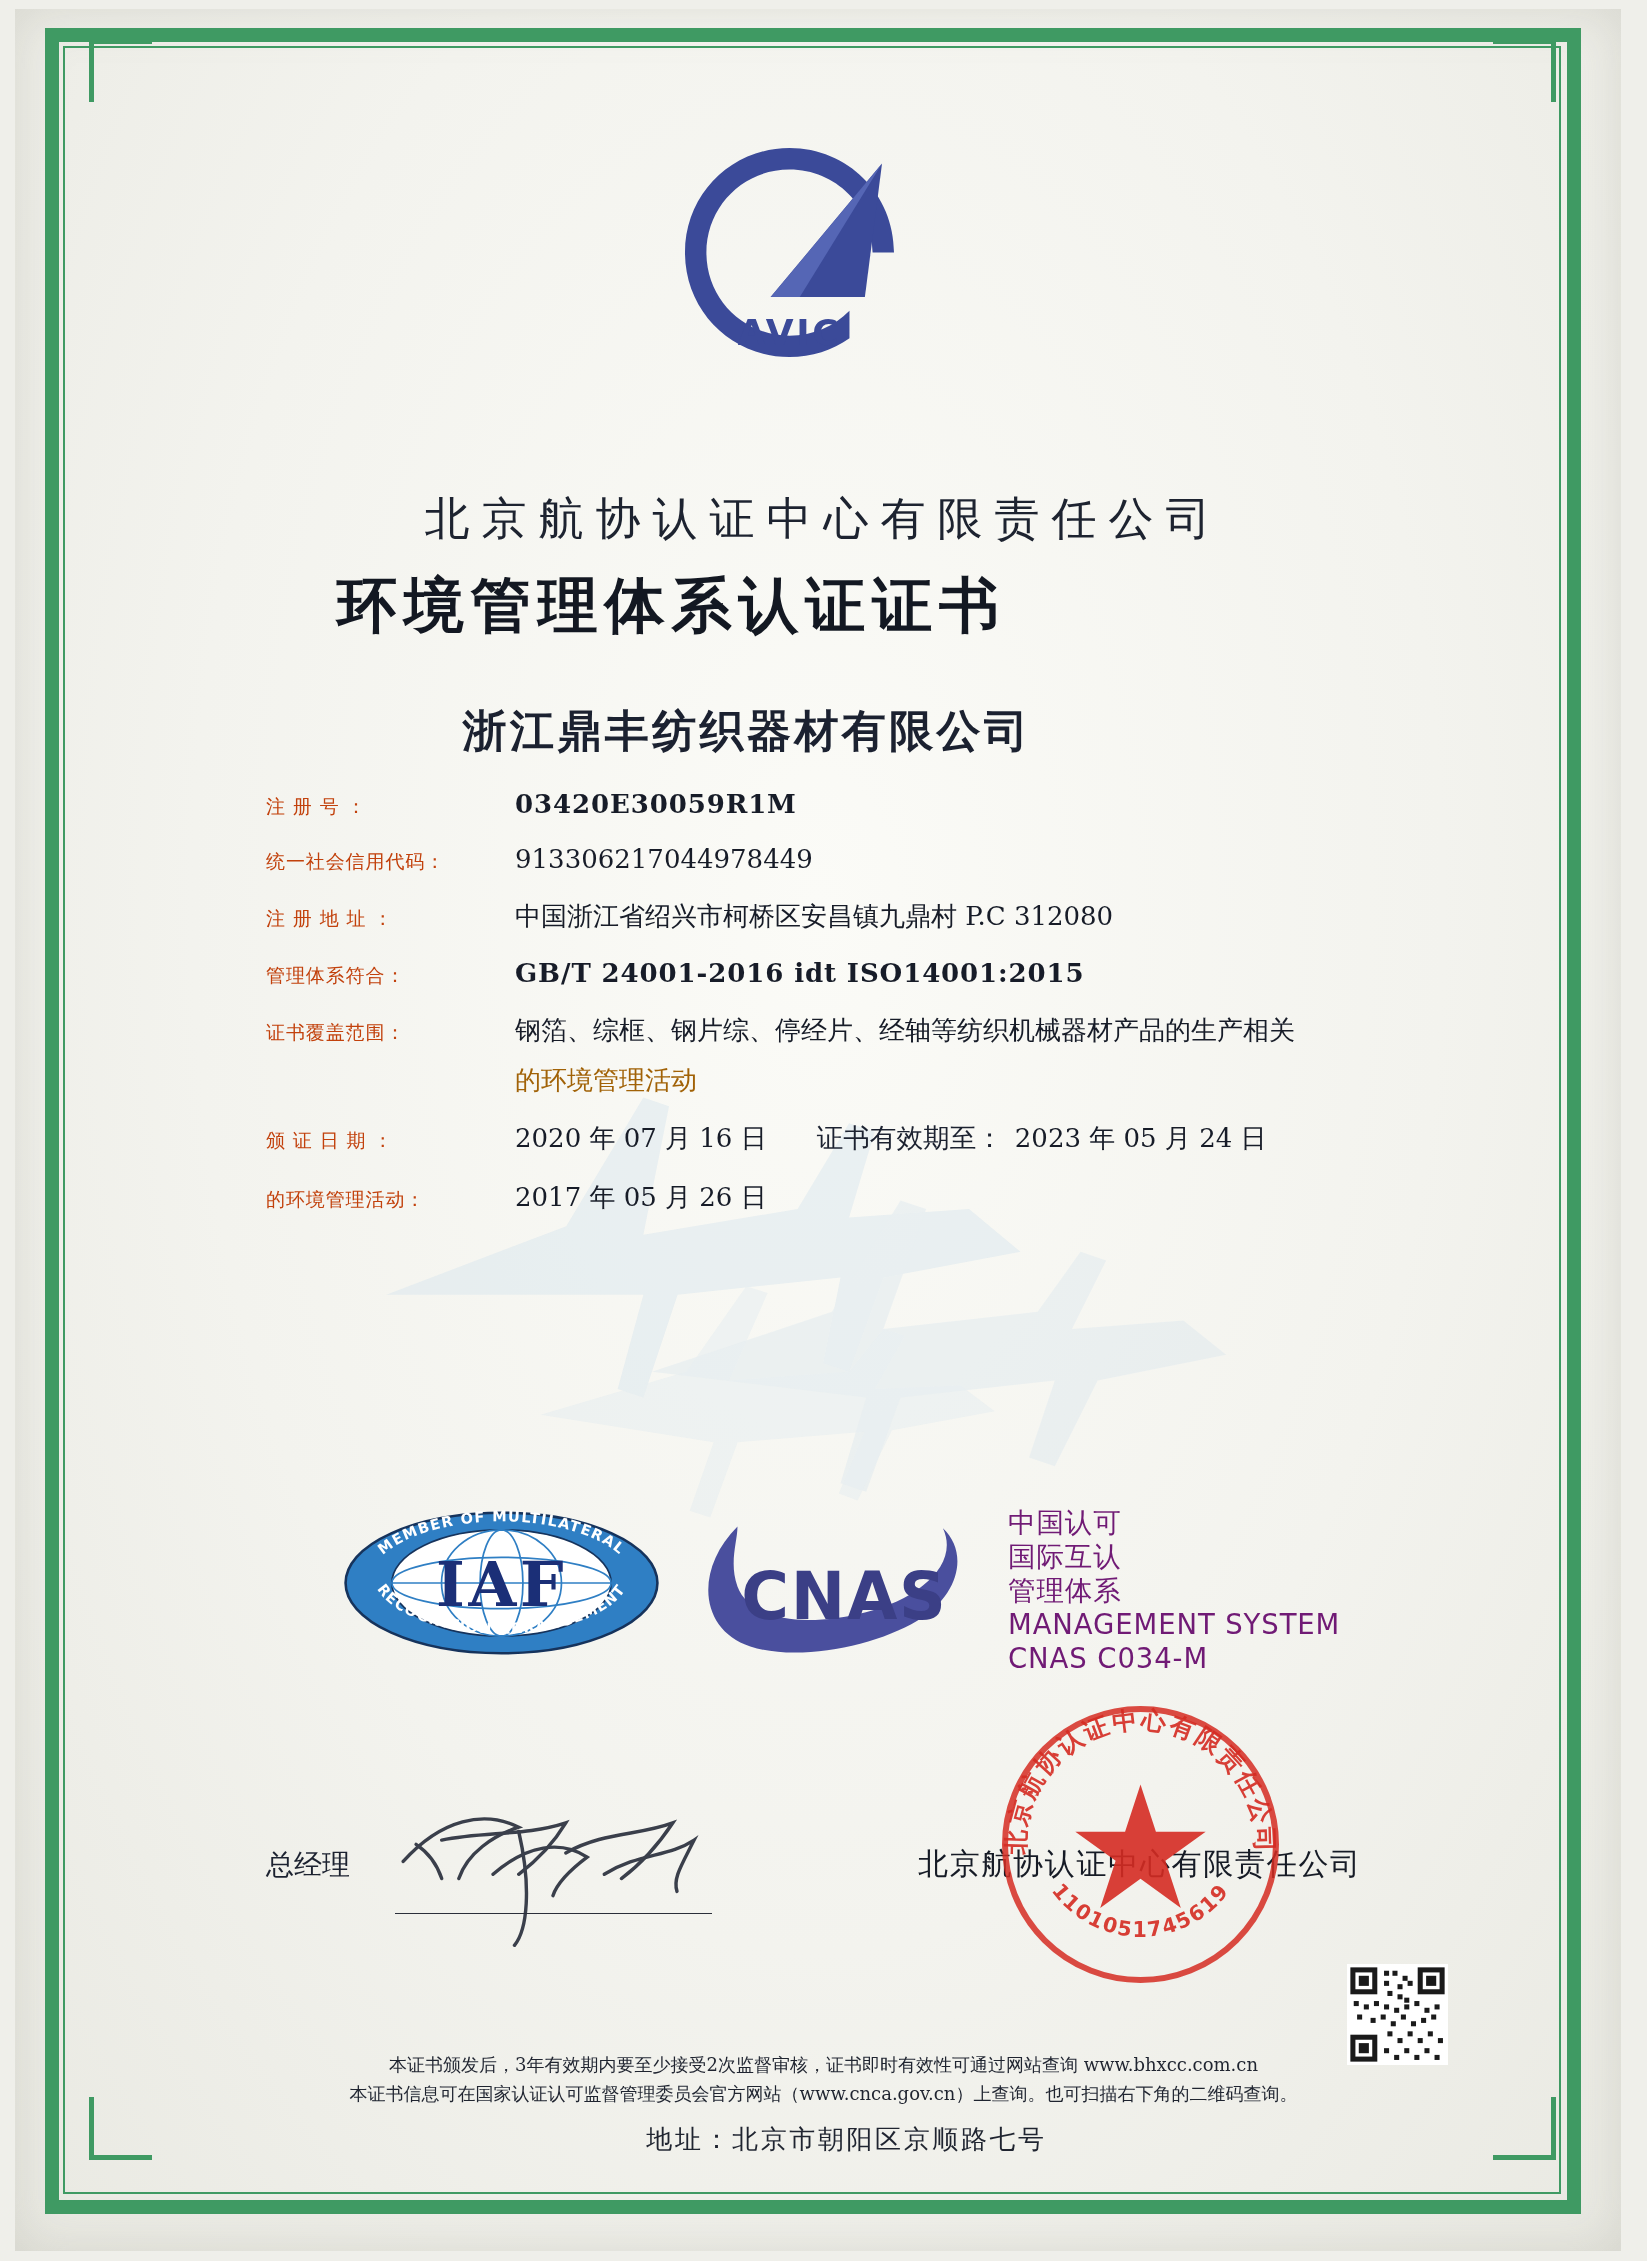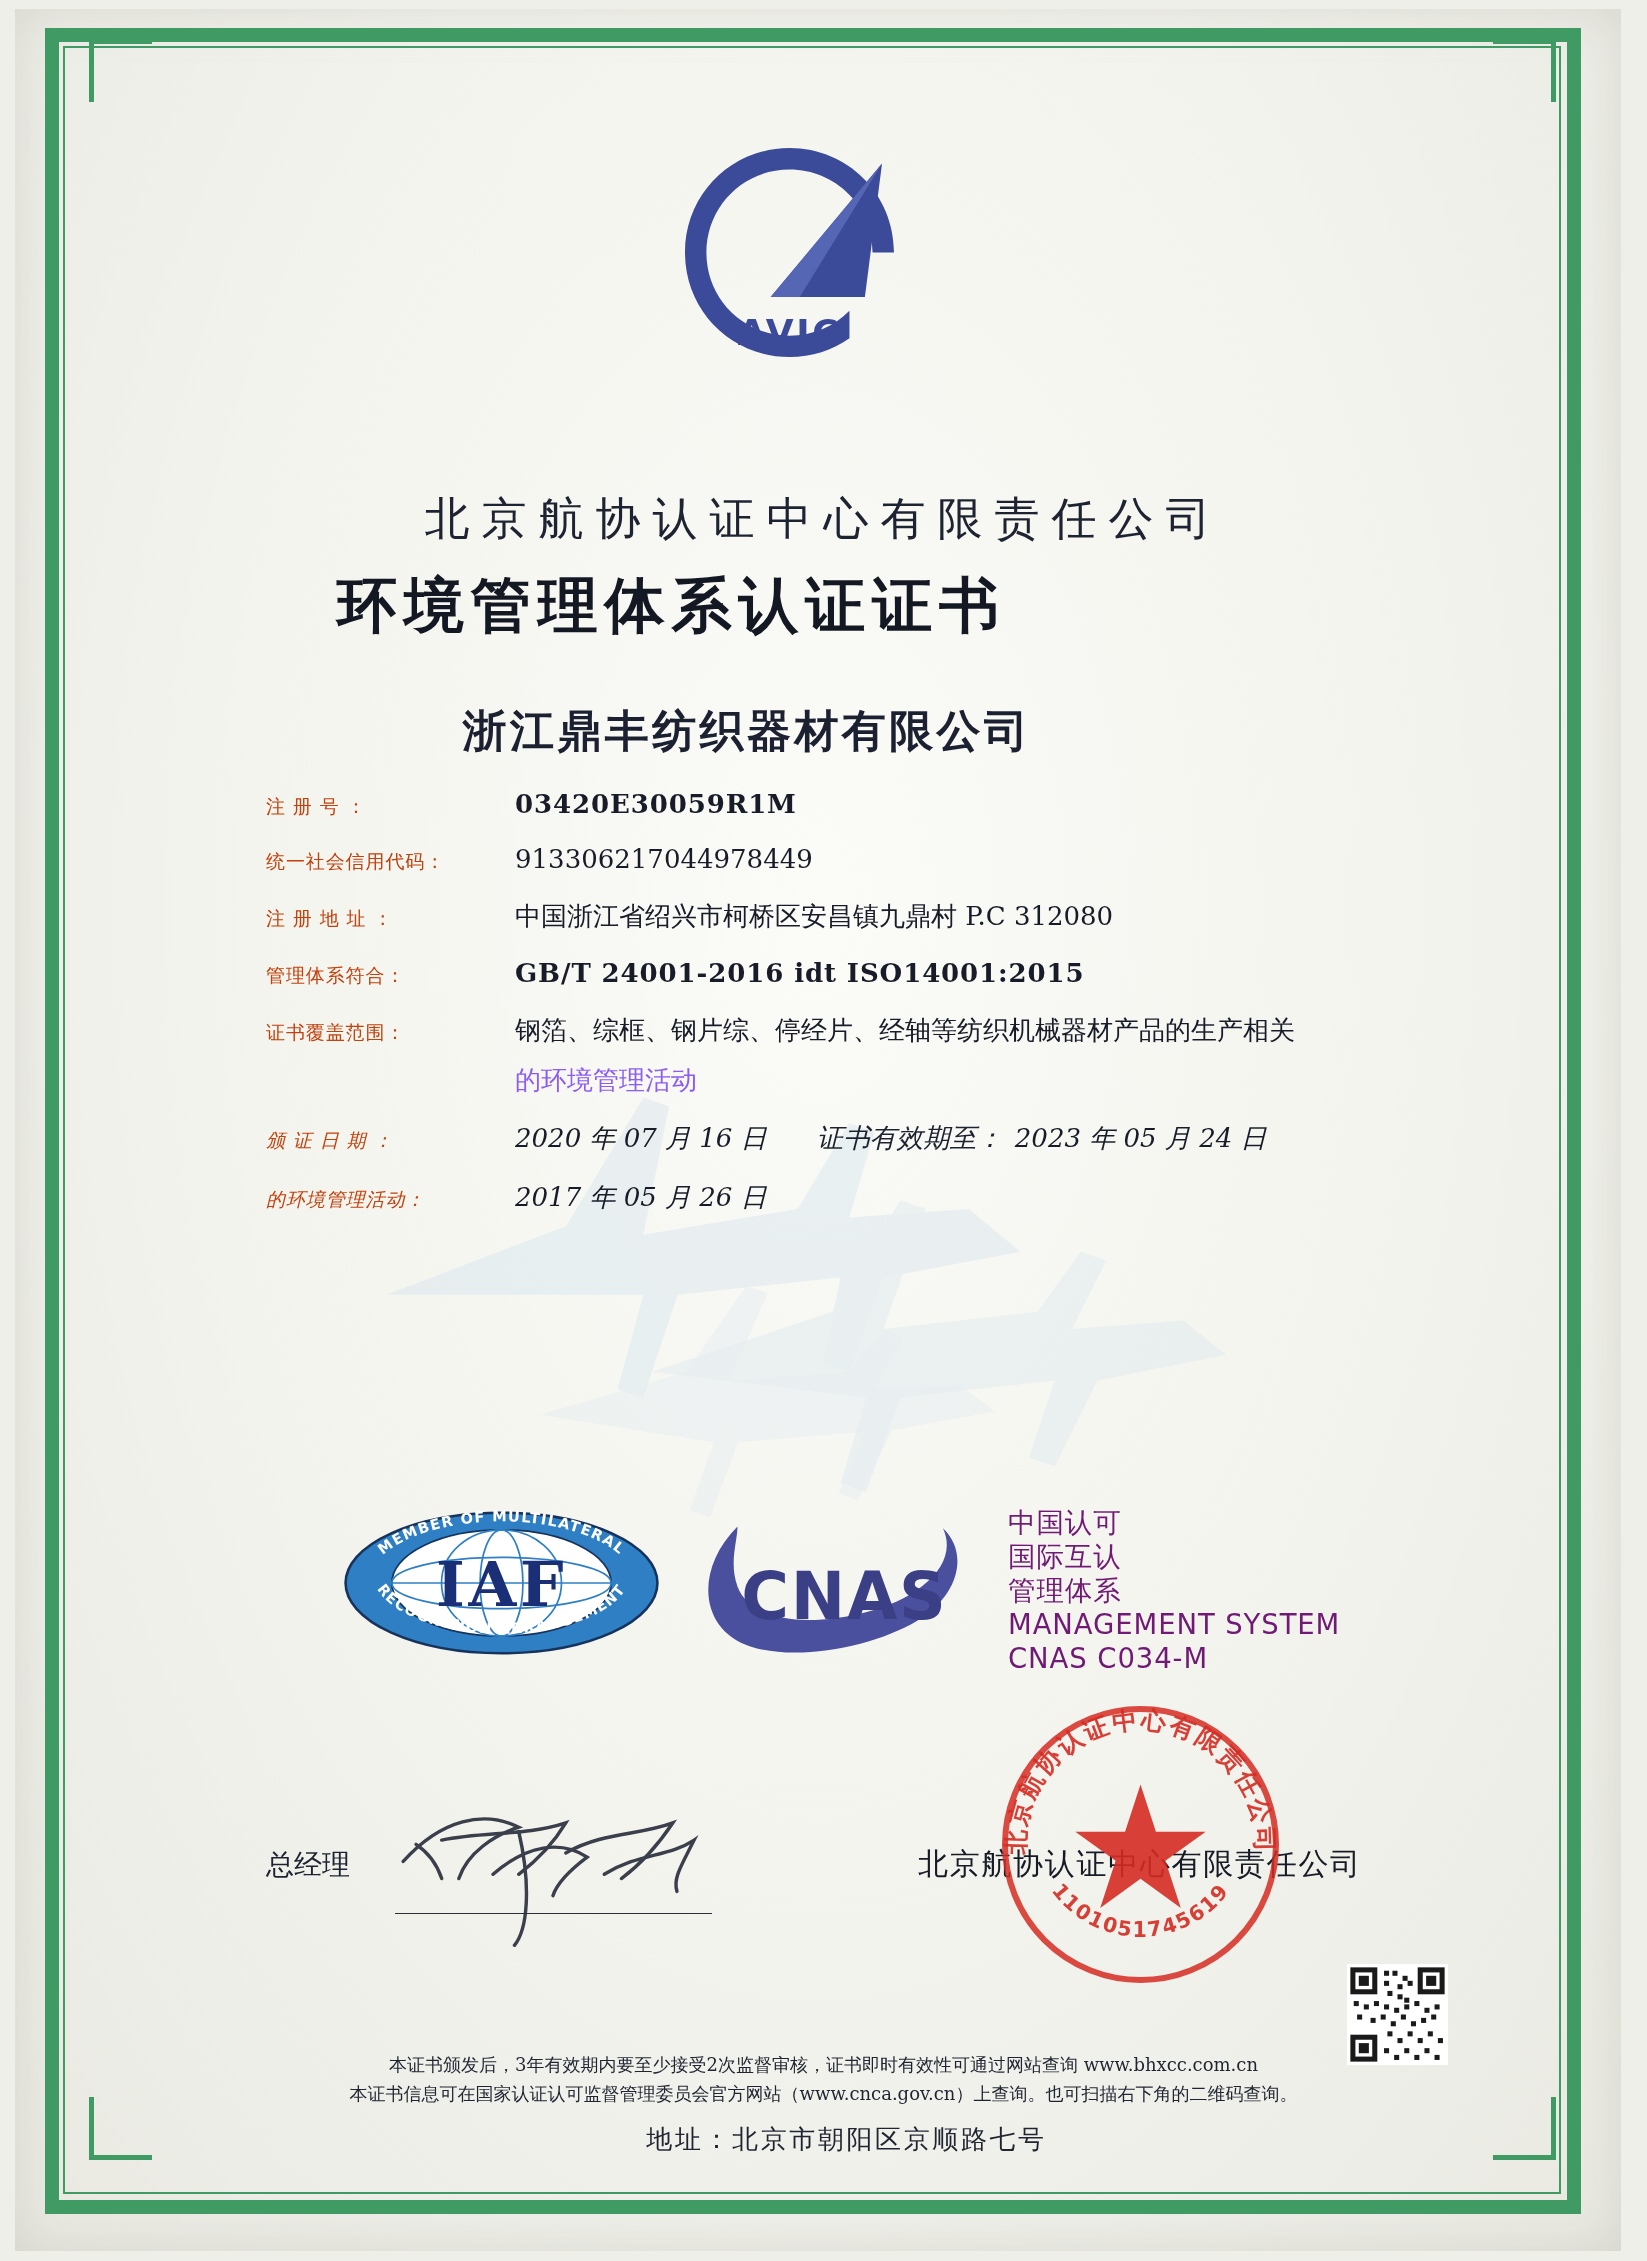--- a/index.html
+++ b/index.html
@@ -134,7 +134,7 @@
   .scope-cont {
     margin-left: 249px;
     font-size: 26px;
-    color: #8b5cf6;
+    color: #a16207;
     font-family: "DejaVu Serif", serif;
     margin-top: -8.6px;
     margin-bottom: 22px;

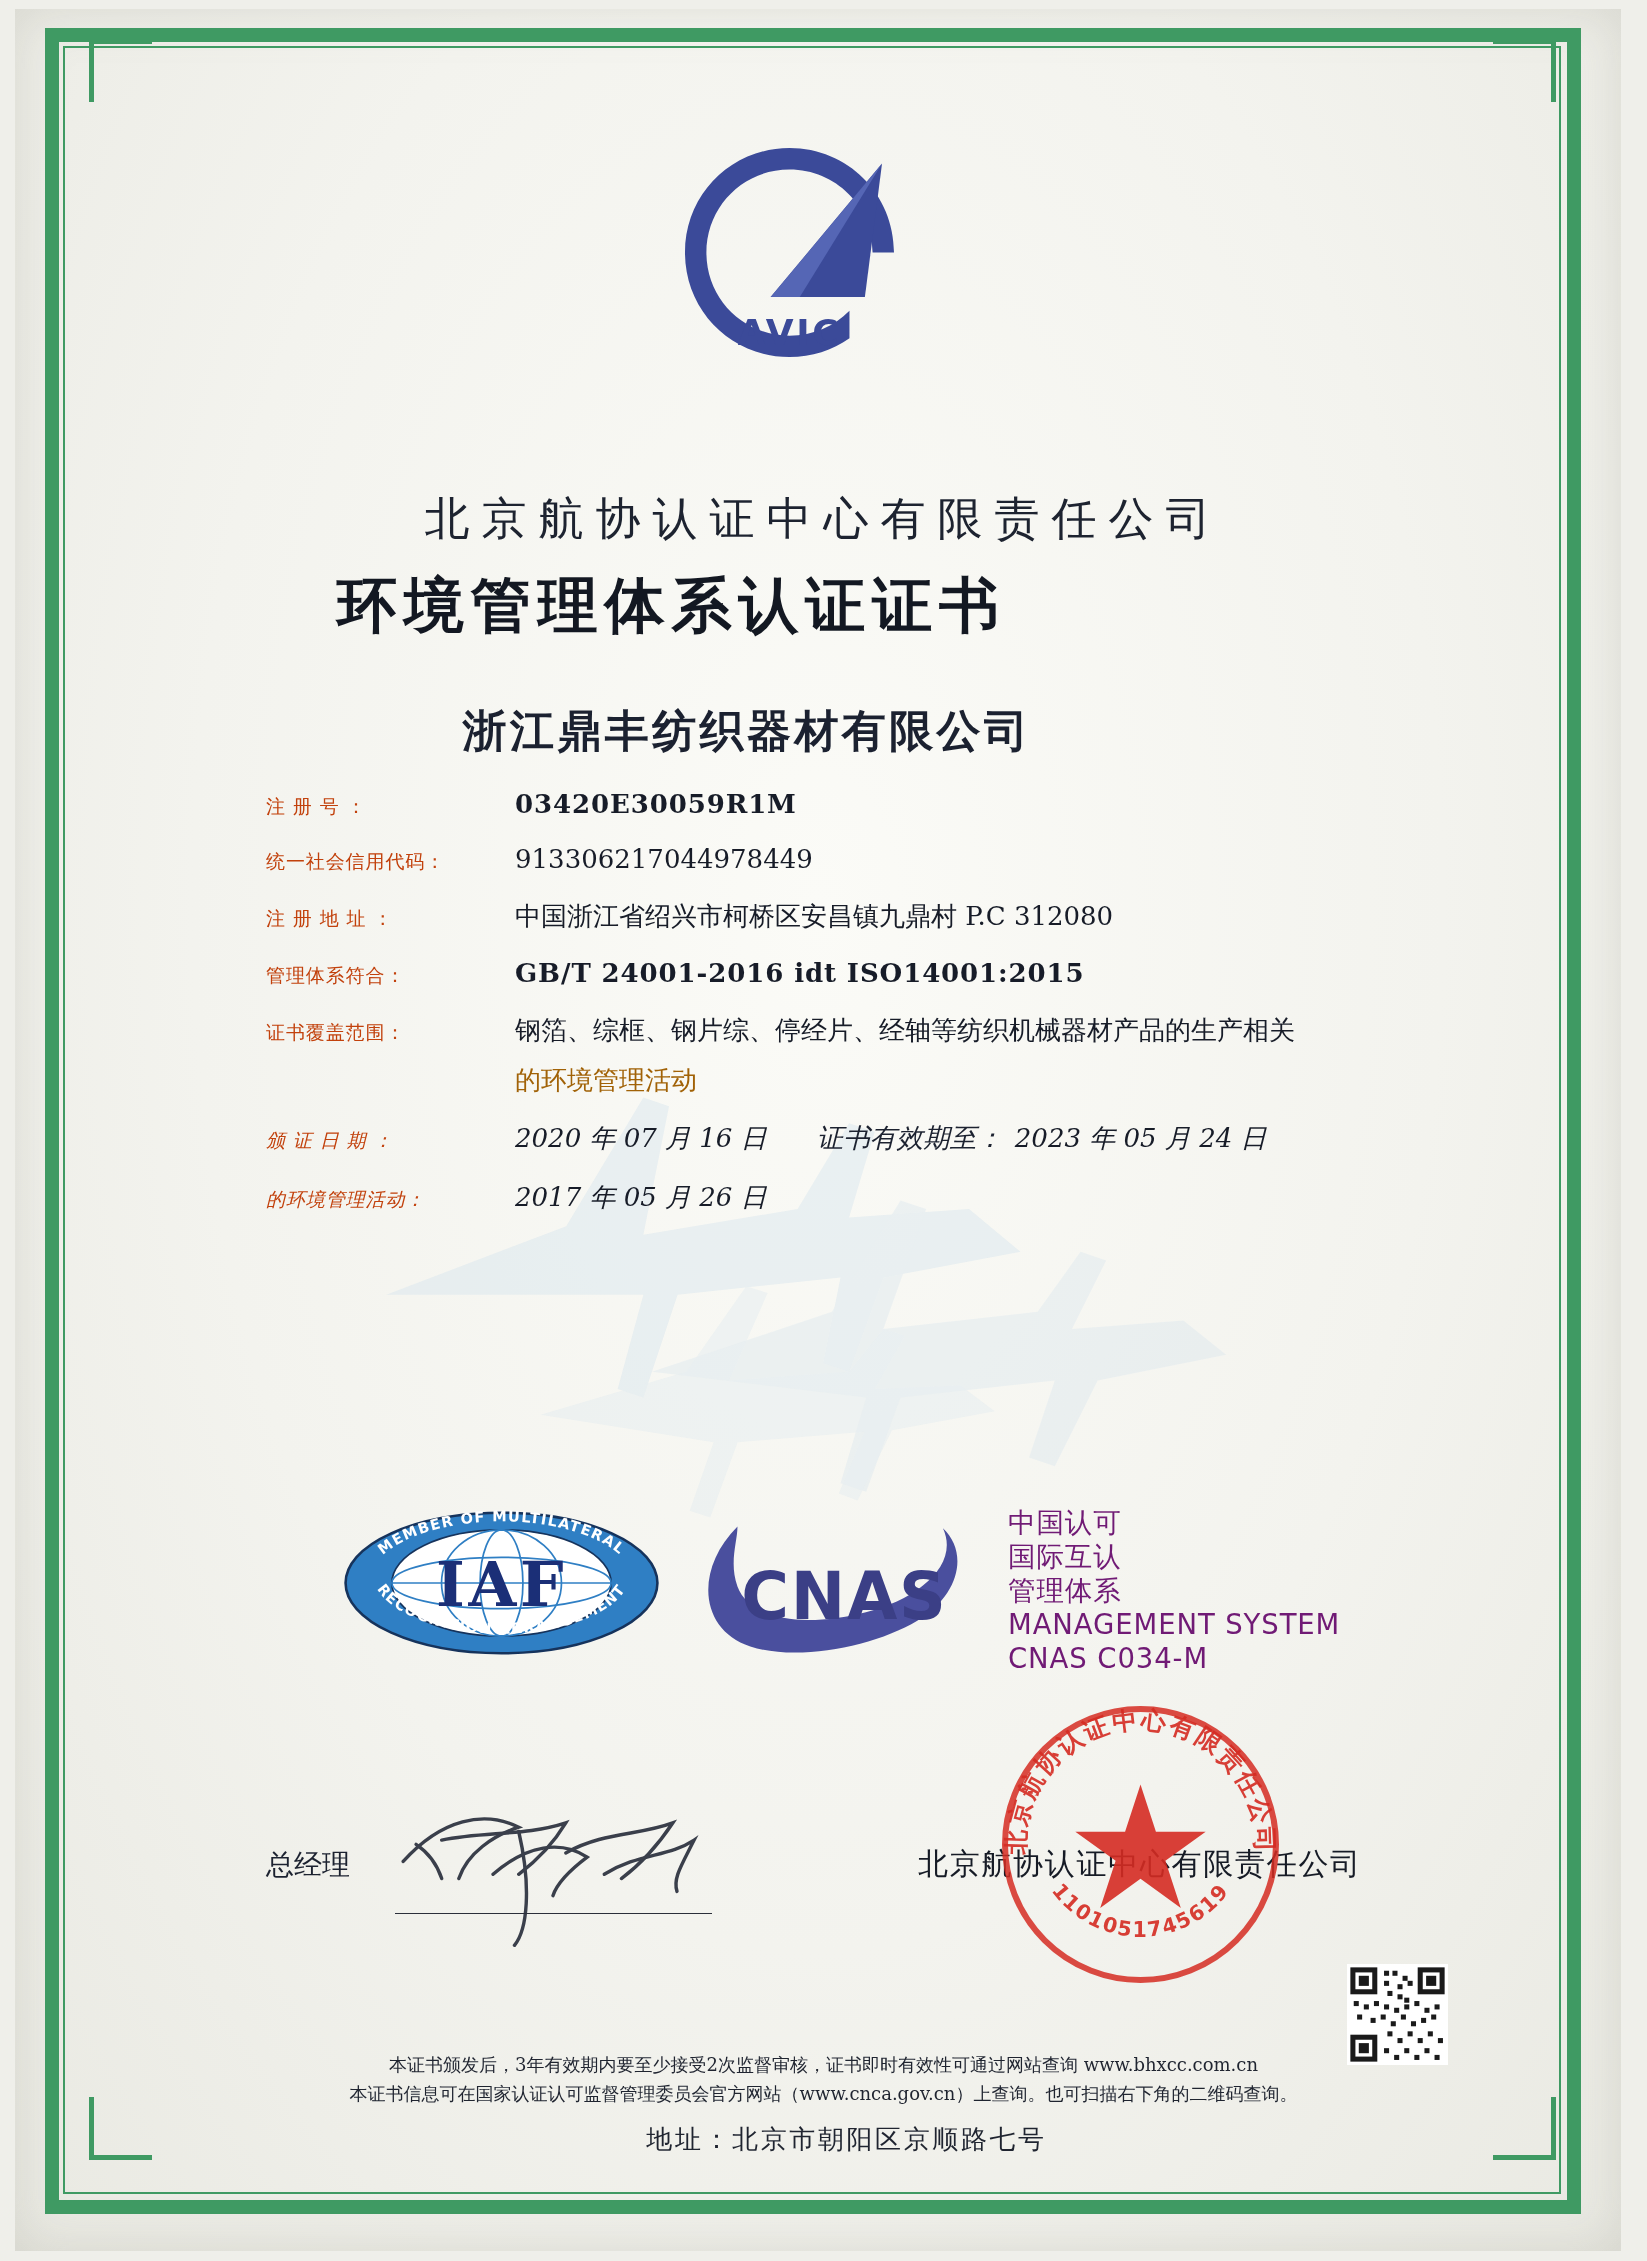--- a/index.html
+++ b/index.html
@@ -143,7 +143,6 @@
     display: flex;
     align-items: baseline;
     margin-bottom: 24px;
-    font-style: italic;
   }
   .date-label2 {
     font-size: 26.6px;

